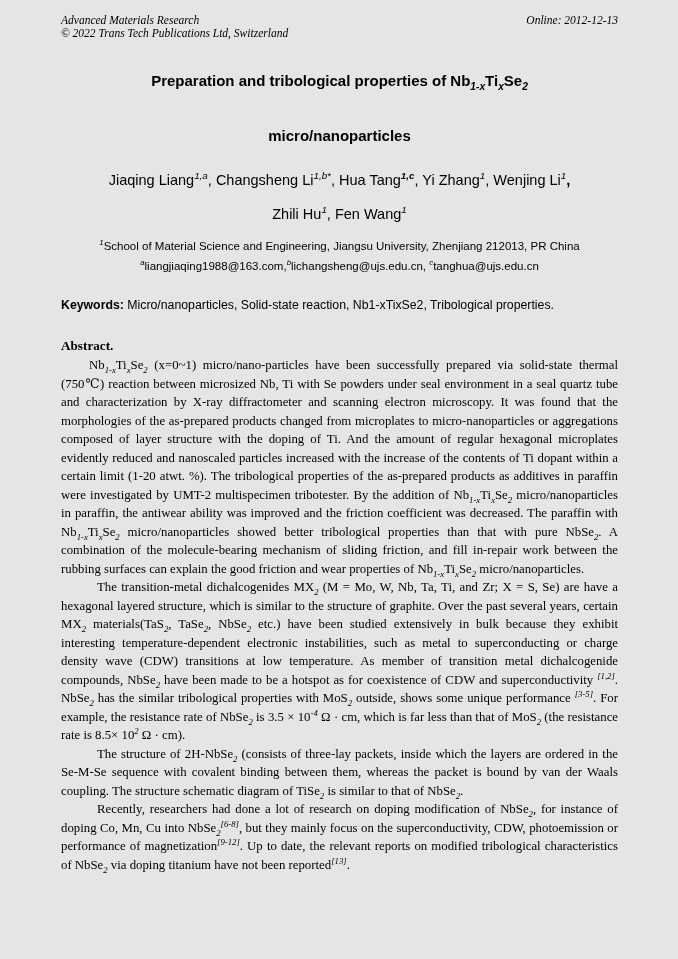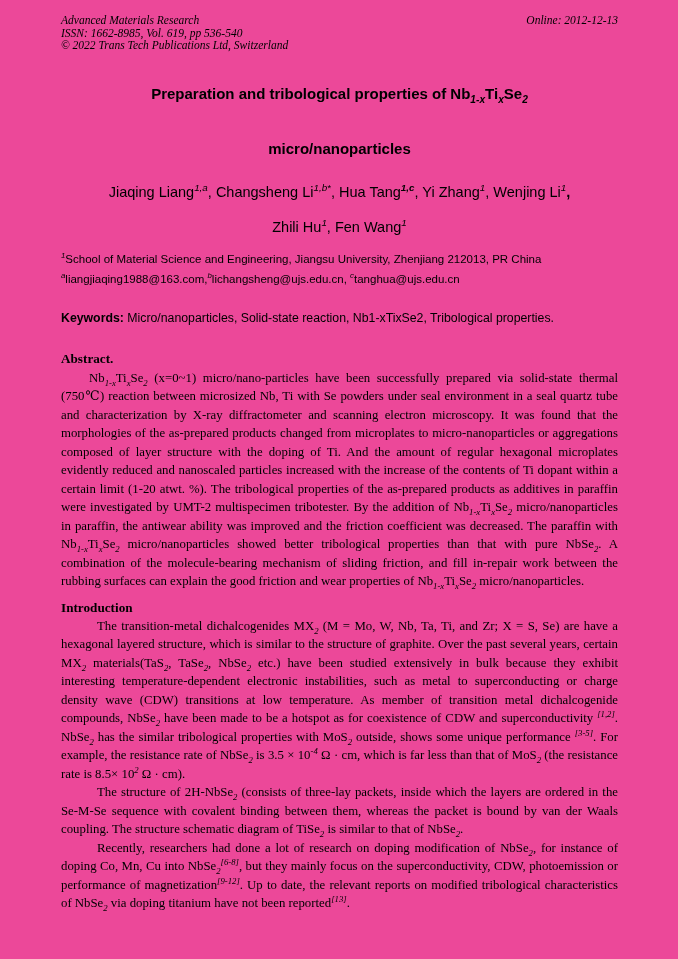--- a/index.html
+++ b/index.html
@@ -9,7 +9,7 @@
     width: 678px;
     height: 959px;
     margin: 0 auto;
-    background: #ec4899;
+    background: #e5e5e5;
     color: #000000;
     padding: 14px 60px 20px 61px;
     overflow: hidden;

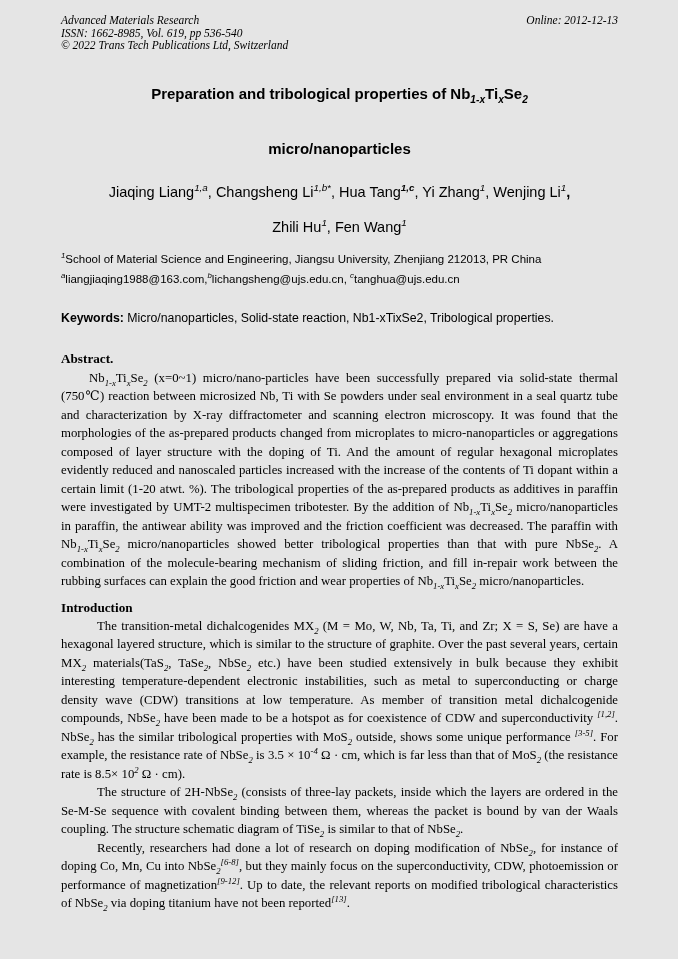--- a/index.html
+++ b/index.html
@@ -91,7 +91,6 @@
   <div class="header">
     <div class="header-left">
       <div class="hline">Advanced Materials Research</div>
-      <div class="hline">ISSN: 1662-8985, Vol. 619, pp 536-540</div>
       <div class="hline">© 2022 Trans Tech Publications Ltd, Switzerland</div>
     </div>
     <div class="online">Online: 2012-12-13</div>

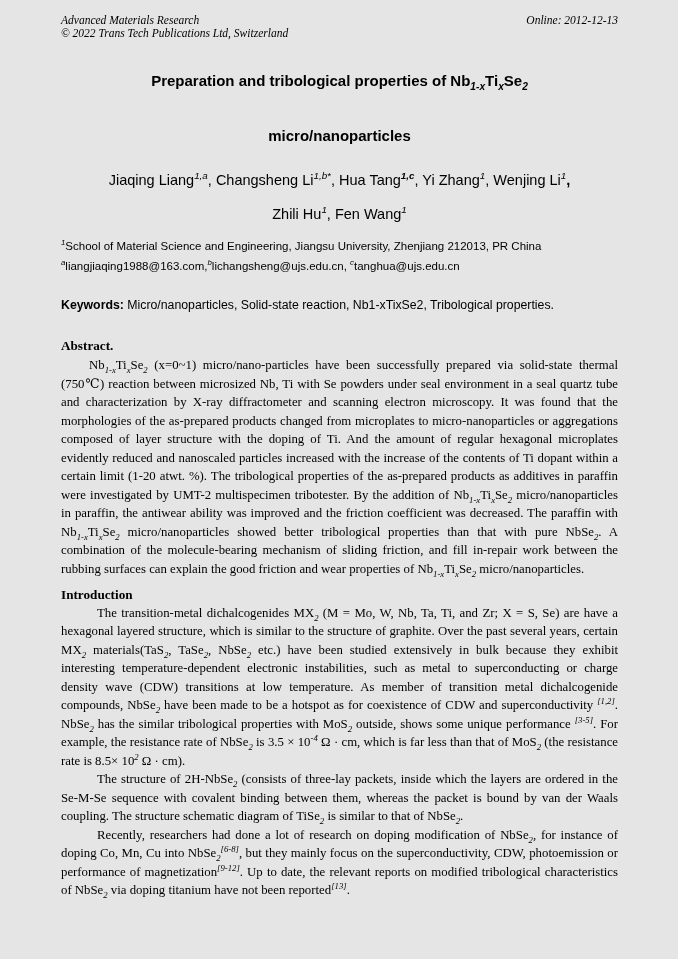--- a/index.html
+++ b/index.html
@@ -50,7 +50,7 @@
   .affiliation, .emails {
     font-family: "Liberation Sans", "DejaVu Sans", sans-serif;
     font-size: 11.5px;
-    text-align: left;
+    text-align: center;
     line-height: 1.3;
   }
   .affiliation { margin-top: 16px; }

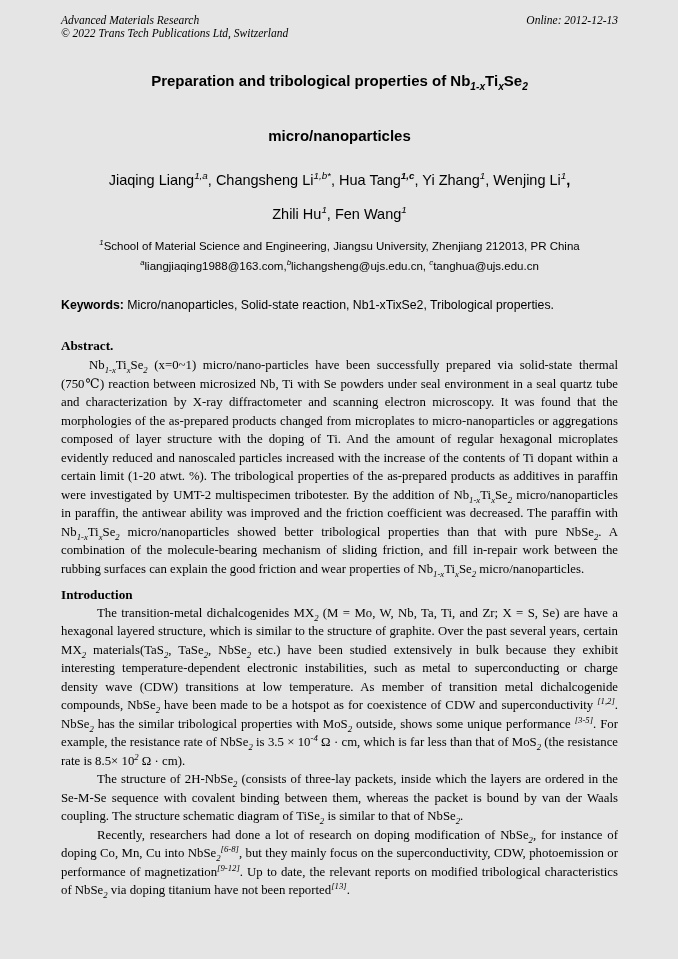--- a/index.html
+++ b/index.html
@@ -110,7 +110,6 @@
   <h2 class="section-heading abstract-heading">Abstract.</h2>
   <p class="body-text abstract-body">Nb<sub>1-x</sub>Ti<sub>x</sub>Se<sub>2</sub> (x=0~1) micro/nano-particles have been successfully prepared via solid-state thermal (750℃) reaction between microsized Nb, Ti with Se powders under seal environment in a seal quartz tube and characterization by X-ray diffractometer and scanning electron microscopy. It was found that the morphologies of the as-prepared products changed from microplates to micro-nanoparticles or aggregations composed of layer structure with the doping of Ti. And the amount of regular hexagonal microplates evidently reduced and nanoscaled particles increased with the increase of the contents of Ti dopant within a certain limit (1-20 atwt. %). The tribological properties of the as-prepared products as additives in paraffin were investigated by UMT-2 multispecimen tribotester. By the addition of Nb<sub>1-x</sub>Ti<sub>x</sub>Se<sub>2</sub> micro/nanoparticles in paraffin, the antiwear ability was improved and the friction coefficient was decreased. The paraffin with Nb<sub>1-x</sub>Ti<sub>x</sub>Se<sub>2</sub> micro/nanoparticles showed better tribological properties than that with pure NbSe<sub>2</sub>. A combination of the molecule-bearing mechanism of sliding friction, and fill in-repair work between the rubbing surfaces can explain the good friction and wear properties of Nb<sub>1-x</sub>Ti<sub>x</sub>Se<sub>2</sub> micro/nanoparticles.</p>
 
-  <h2 class="section-heading intro-heading">Introduction</h2>
   <p class="body-text intro-para">The transition-metal dichalcogenides MX<sub>2</sub> (M = Mo, W, Nb, Ta, Ti, and Zr; X = S, Se) are have a hexagonal layered structure, which is similar to the structure of graphite. Over the past several years, certain MX<sub>2</sub> materials(TaS<sub>2</sub>, TaSe<sub>2</sub>, NbSe<sub>2</sub> etc.) have been studied extensively in bulk because they exhibit interesting temperature-dependent electronic instabilities, such as metal to superconducting or charge density wave (CDW) transitions at low temperature. As member of transition metal dichalcogenide compounds, NbSe<sub>2</sub> have been made to be a hotspot as for coexistence of CDW and superconductivity <sup>[1,2]</sup>. NbSe<sub>2</sub> has the similar tribological properties with MoS<sub>2</sub> outside, shows some unique performance <sup>[3-5]</sup>. For example, the resistance rate of NbSe<sub>2</sub> is 3.5 × 10<sup>-4</sup> Ω · cm, which is far less than that of MoS<sub>2</sub> (the resistance rate is 8.5× 10<sup>2</sup> Ω · cm).</p>
   <p class="body-text intro-para">The structure of 2H-NbSe<sub>2</sub> (consists of three-lay packets, inside which the layers are ordered in the Se-M-Se sequence with covalent binding between them, whereas the packet is bound by van der Waals coupling. The structure schematic diagram of TiSe<sub>2</sub> is similar to that of NbSe<sub>2</sub>.</p>
   <p class="body-text intro-para">Recently, researchers had done a lot of research on doping modification of NbSe<sub>2</sub>, for instance of doping Co, Mn, Cu into NbSe<sub>2</sub><sup>[6-8]</sup>, but they mainly focus on the superconductivity, CDW, photoemission or performance of magnetization<sup>[9-12]</sup>. Up to date, the relevant reports on modified tribological characteristics of NbSe<sub>2</sub> via doping titanium have not been reported<sup>[13]</sup>.</p>

